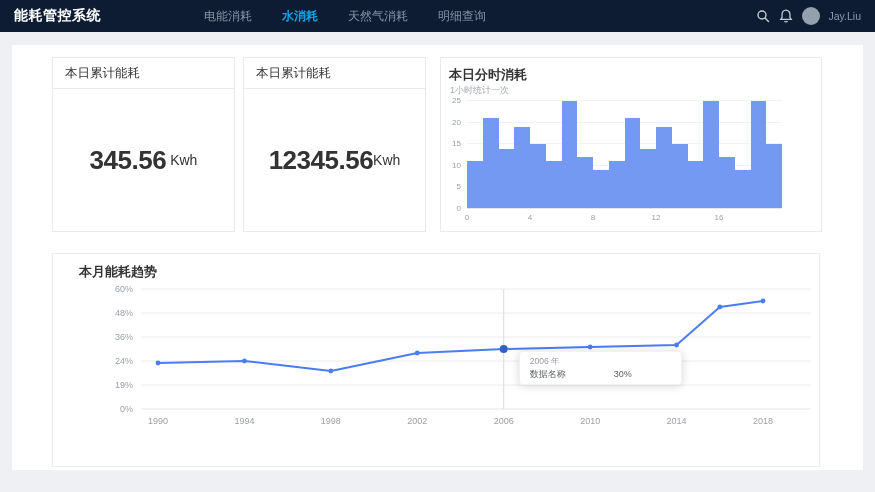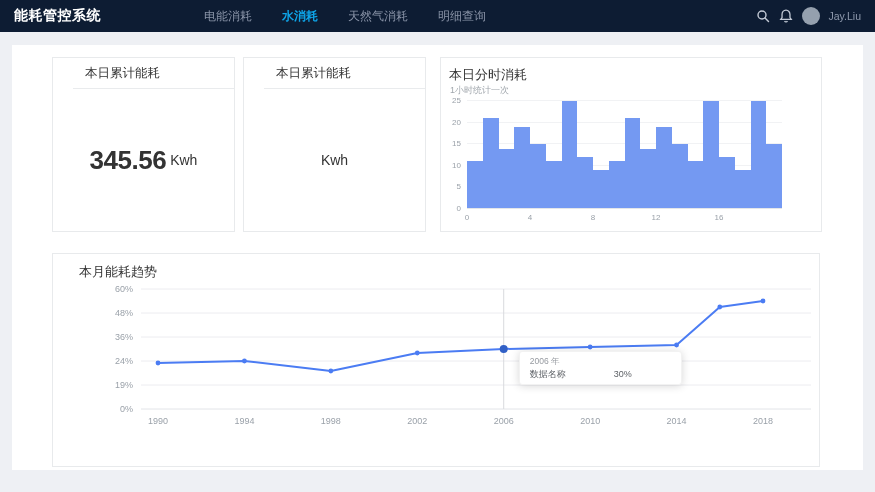--- a/index.html
+++ b/index.html
@@ -19,7 +19,7 @@
 
   
   .panel { position:absolute; left:12px; top:45px; width:851px; height:425px; background:#ffffff; }
-  .card { position:absolute; background:#fff; border:1px solid #e8eaec;padding-left:20px; }
+  .card { position:absolute; background:#fff; border:1px solid #e8eaec; }
   .card-daily   { left:40px;  top:12px; width:183px; height:175px; }
   .card-monthly { left:231px; top:12px; width:183px; height:175px; }
   .card-bar     { left:428px; top:12px; width:382px; height:175px; }

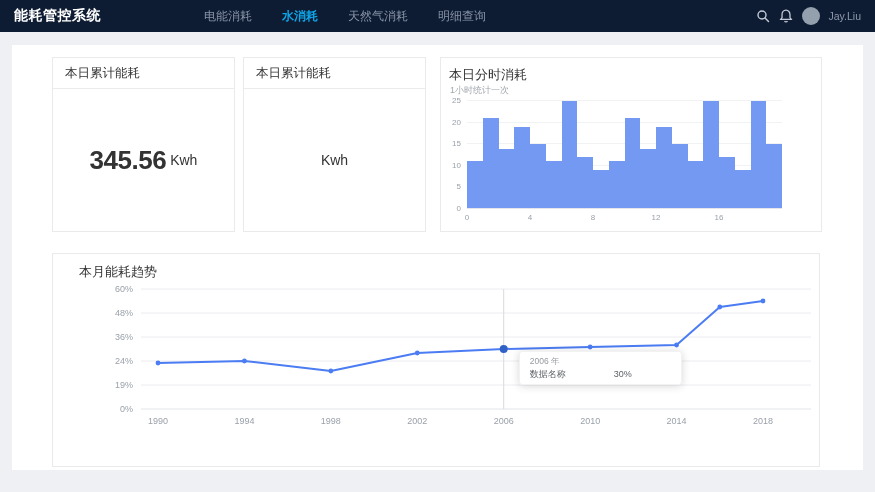--- a/index.html
+++ b/index.html
@@ -31,7 +31,7 @@
   .unit { font-size:14px; color:#333; margin-left:4px; }
   .card-monthly .unit { margin-left:0; }
 
-  .chart-title { position:absolute; left:8px; top:8px; font-size:13px; font-weight:normal; color:#333; }
+  .chart-title { position:absolute; left:8px; top:8px; font-size:13px; font-weight:bold; color:#333; }
   .trend-card .chart-title { left:26px; top:9px; }
   .chart-subtitle { position:absolute; left:9px; top:26px; font-size:9px; color:#a1a7ad; }
 

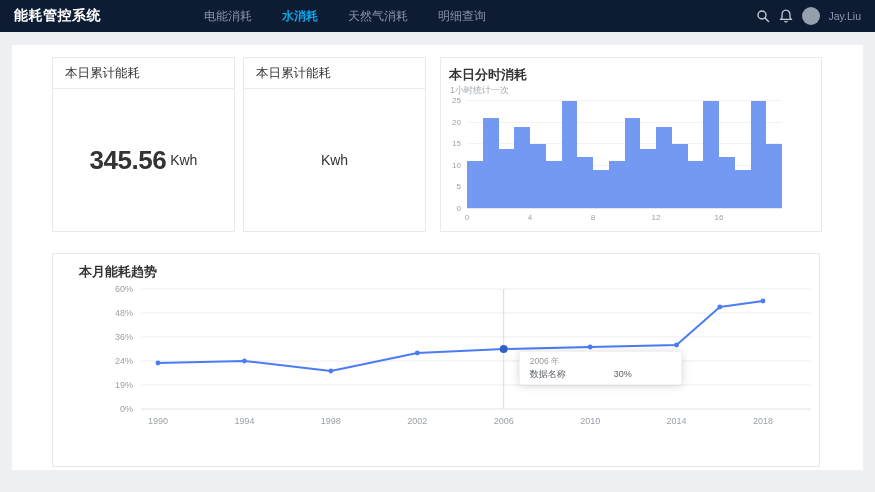--- a/index.html
+++ b/index.html
@@ -97,6 +97,7 @@
   <div class="card card-monthly">
     <div class="card-header">本日累计能耗</div>
     <div class="card-body">
+      <span class="big-value">12345.56</span>
       <span class="unit">Kwh</span>
     </div>
   </div>

